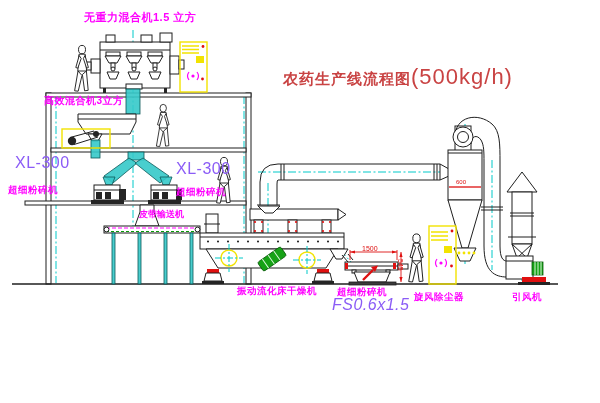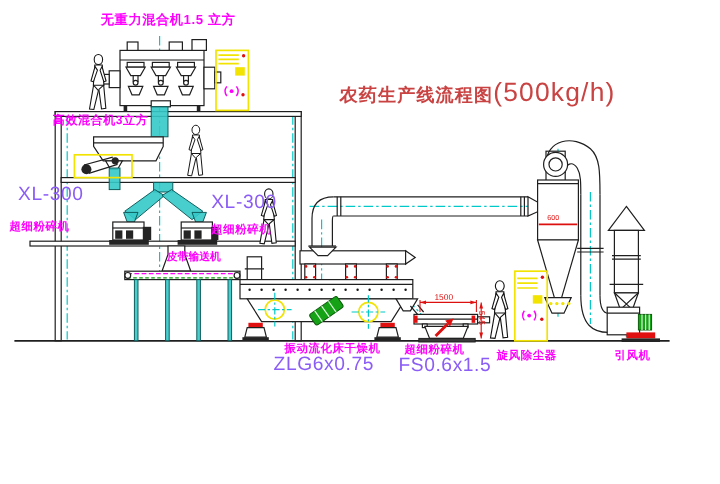--- a/index.html
+++ b/index.html
@@ -345,7 +345,6 @@
   <div class="lab xs" style="left:139px;top:210px;">皮带输送机</div>
 
   <div class="lab sm" style="left:237px;top:286px;">振动流化床干燥机</div>
-  <div class="lab model" style="left:228px;top:296px;">ZLG6x0.75</div>
 
   <div class="lab sm" style="left:337px;top:287px;">超细粉碎机</div>
   <div class="lab model" style="left:332px;top:297px;">FS0.6x1.5</div>

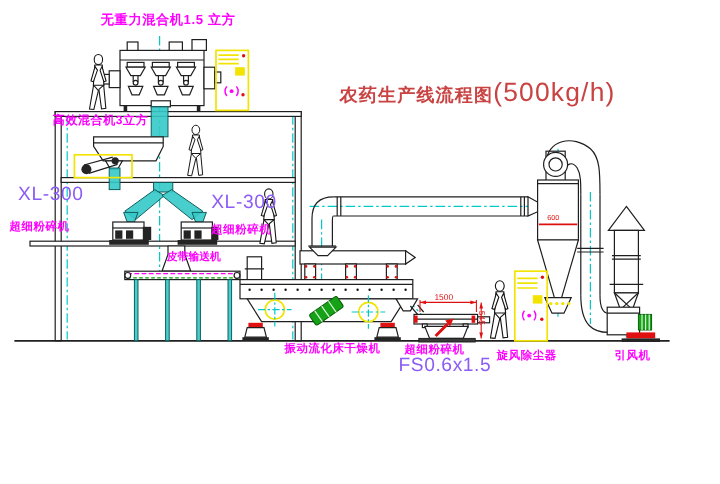--- a/index.html
+++ b/index.html
@@ -347,7 +347,7 @@
   <div class="lab sm" style="left:237px;top:286px;">振动流化床干燥机</div>
 
   <div class="lab sm" style="left:337px;top:287px;">超细粉碎机</div>
-  <div class="lab model" style="left:332px;top:297px;">FS0.6x1.5</div>
+  <div class="lab model" style="left:332px;top:297px;font-style:italic;">FS0.6x1.5</div>
 
   <div class="lab sm" style="left:414px;top:292px;">旋风除尘器</div>
   <div class="lab sm" style="left:512px;top:292px;">引风机</div>

